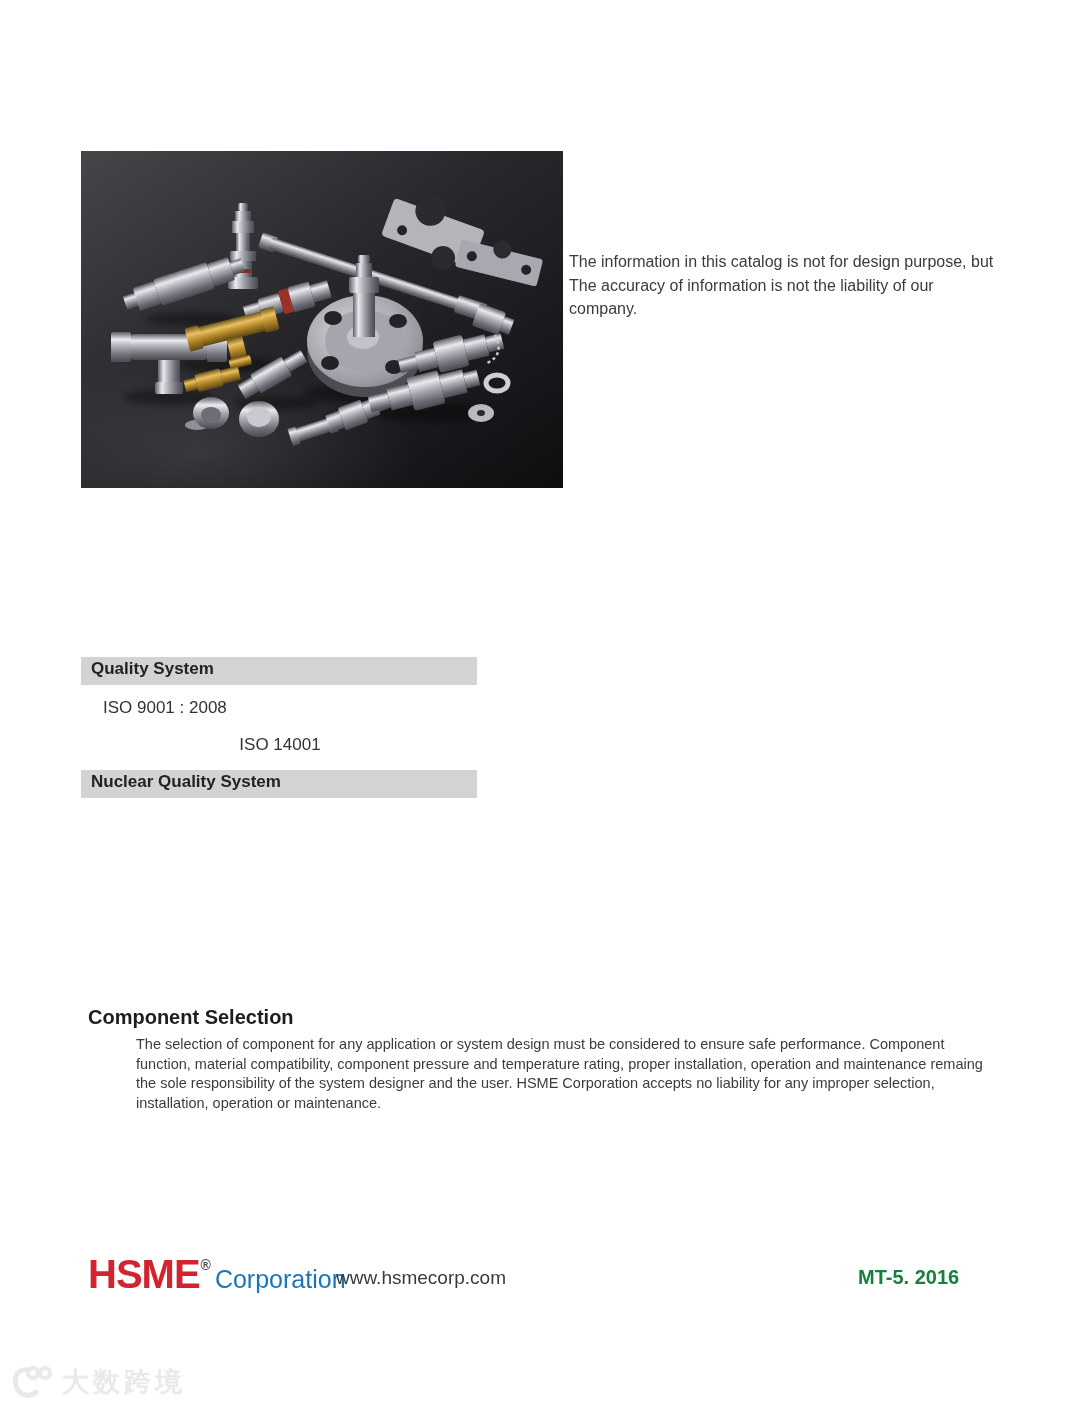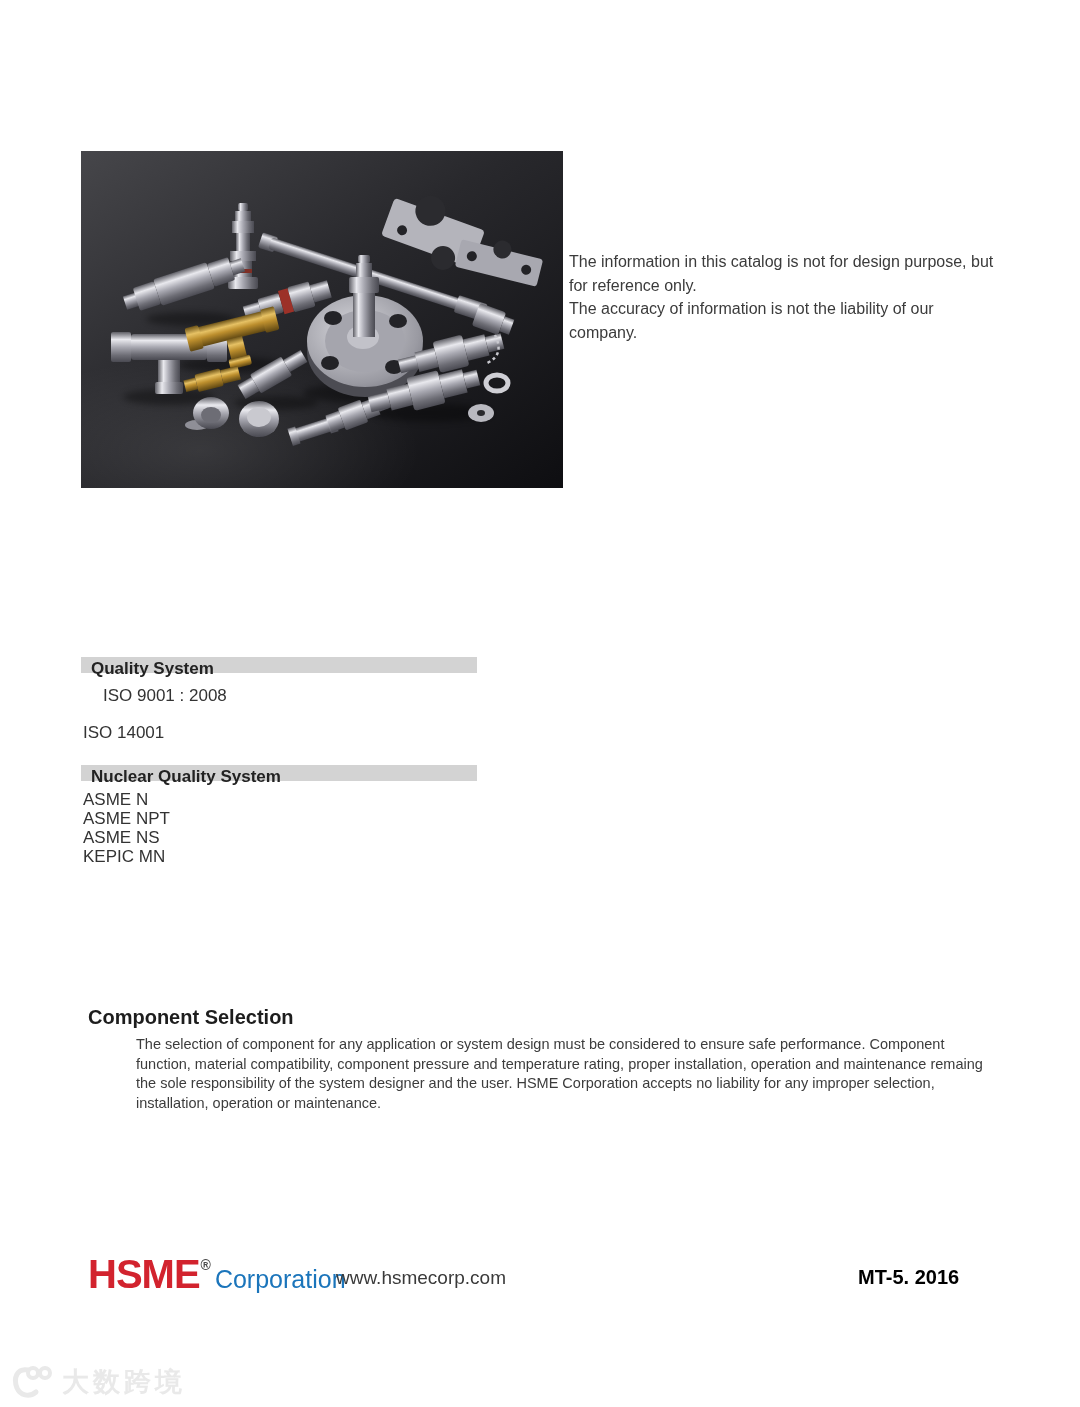--- a/index.html
+++ b/index.html
@@ -248,7 +248,6 @@
 
   <div class="disclaimer">
     <div>The information in this catalog is not for design purpose, but</div>
-    <div>for reference only.</div>
     <div>The accuracy of information is not the liability of our</div>
     <div>company.</div>
   </div>

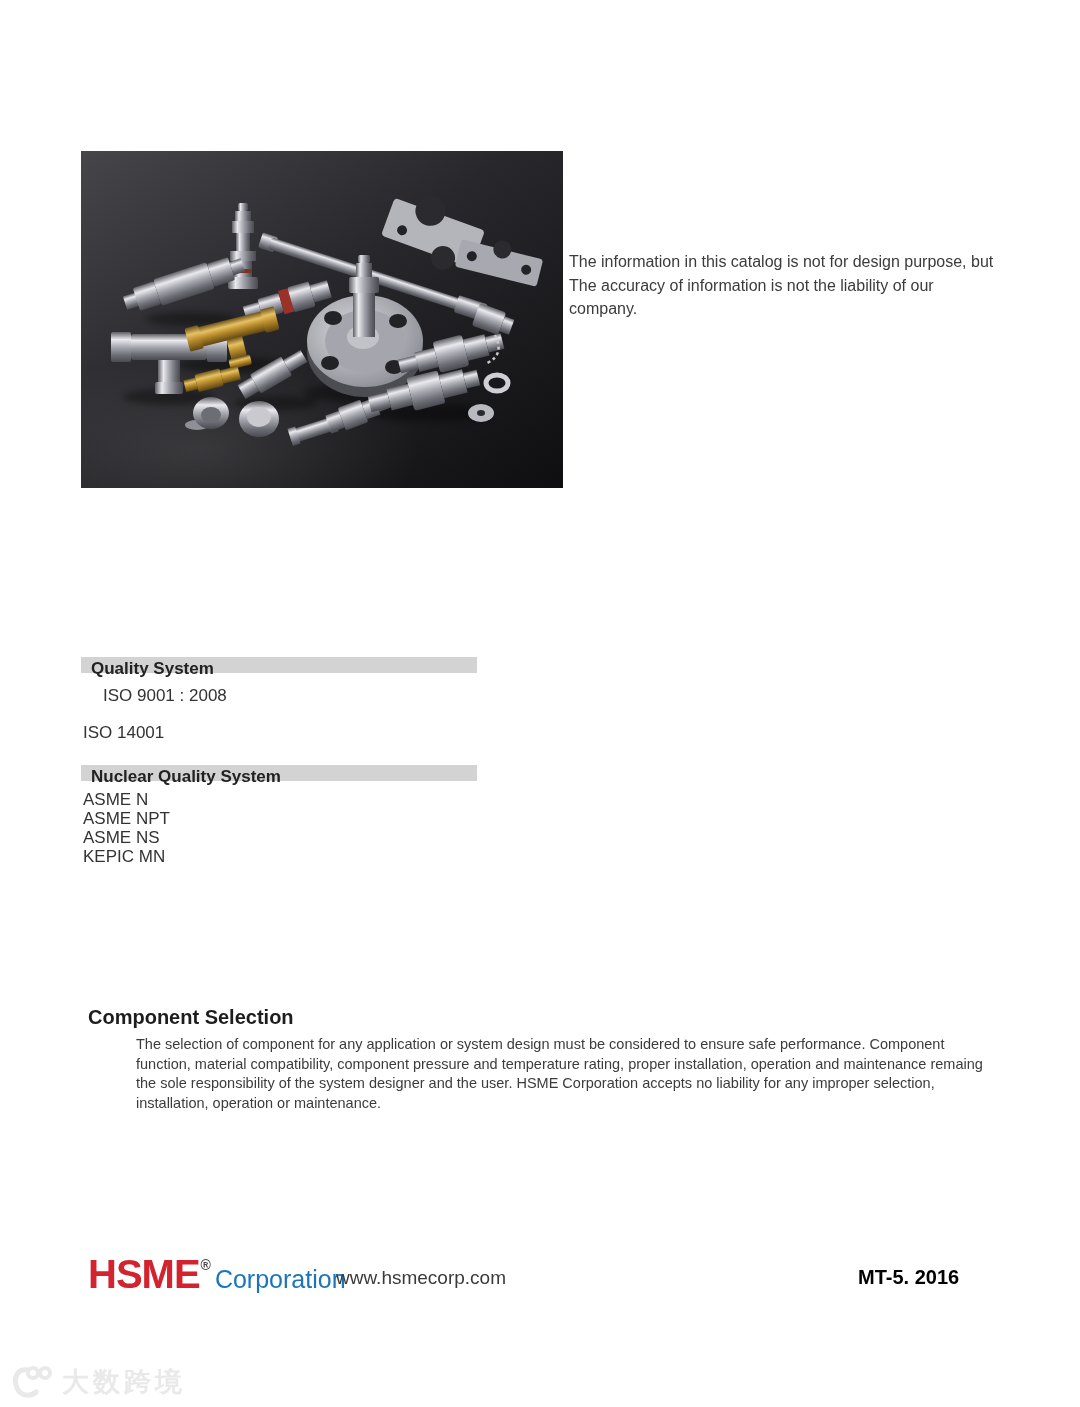--- a/index.html
+++ b/index.html
@@ -16,7 +16,7 @@
 
   
   .sections{position:absolute;left:81px;top:657px;width:396px;}
-  .bar{height:16px;line-height:24px;background:var(--section_bar_gray,#d3d3d3);
+  .bar{height:28px;line-height:24px;background:var(--section_bar_gray,#d3d3d3);
        font-weight:bold;font-size:17px;color:#222;padding-left:10px;box-sizing:border-box;}
   .bar1{margin-bottom:13px;}
   .items{font-size:17px;line-height:19px;color:#333;padding-left:2px;}

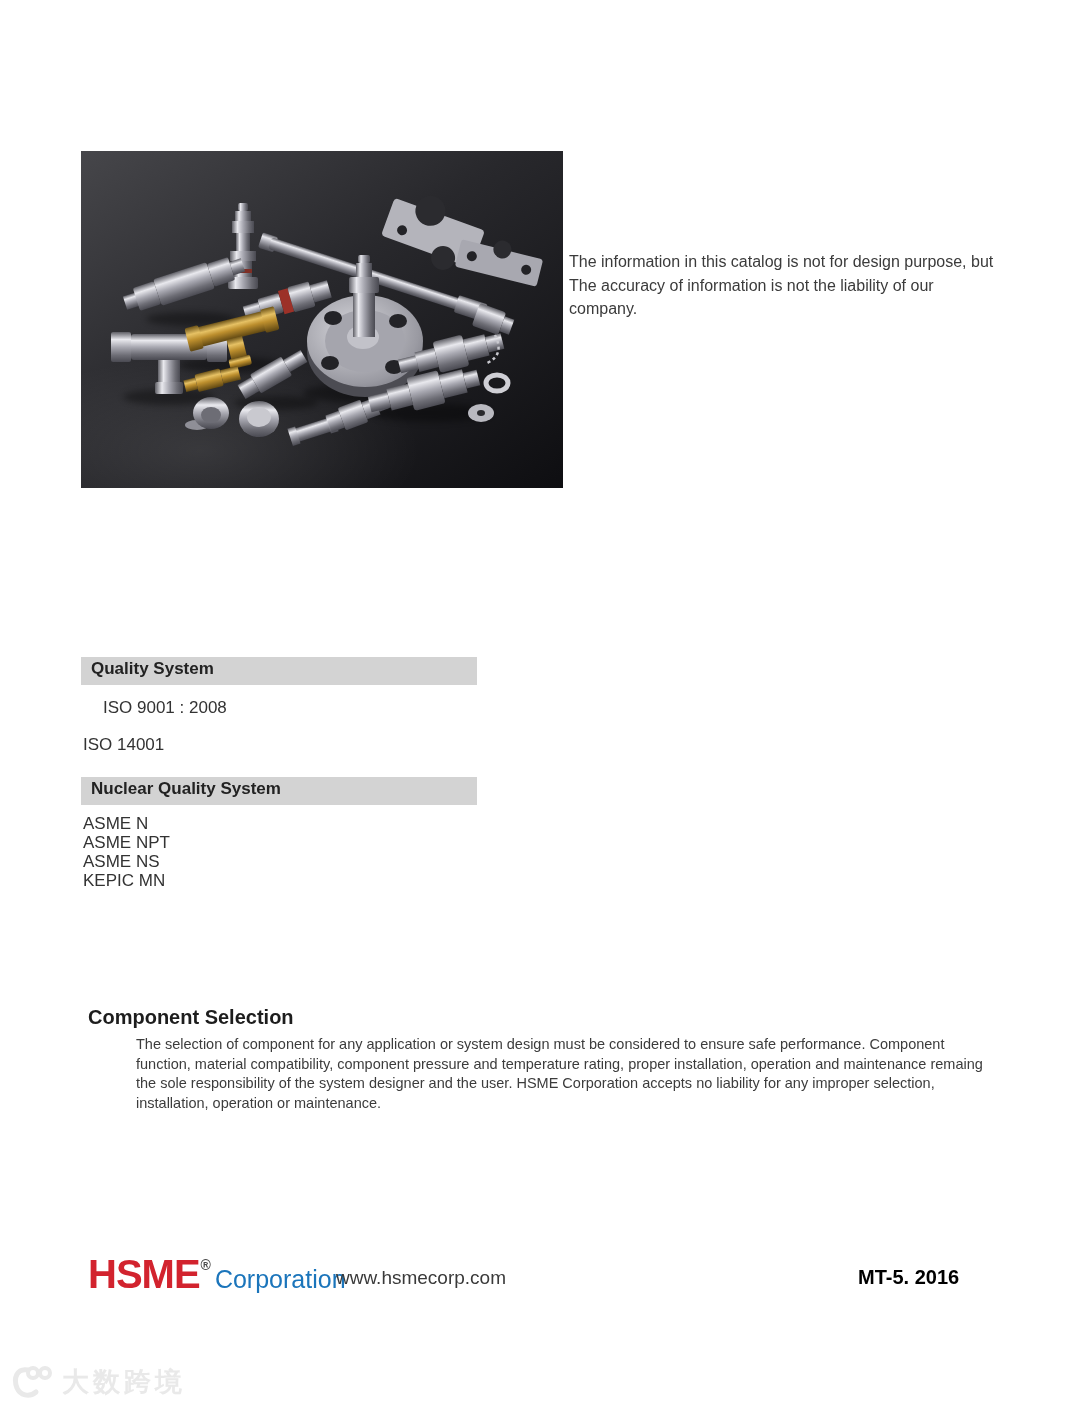--- a/index.html
+++ b/index.html
@@ -22,7 +22,7 @@
   .items{font-size:17px;line-height:19px;color:#333;padding-left:2px;}
   .items1{margin-bottom:18px;margin-left:20px;}
   .bar2{margin-bottom:8px;}
-  .items2{margin-bottom:23px;}
+  .items2{margin-bottom:16px;text-align:center;}
   .bar3{margin-bottom:9px;}
 
   

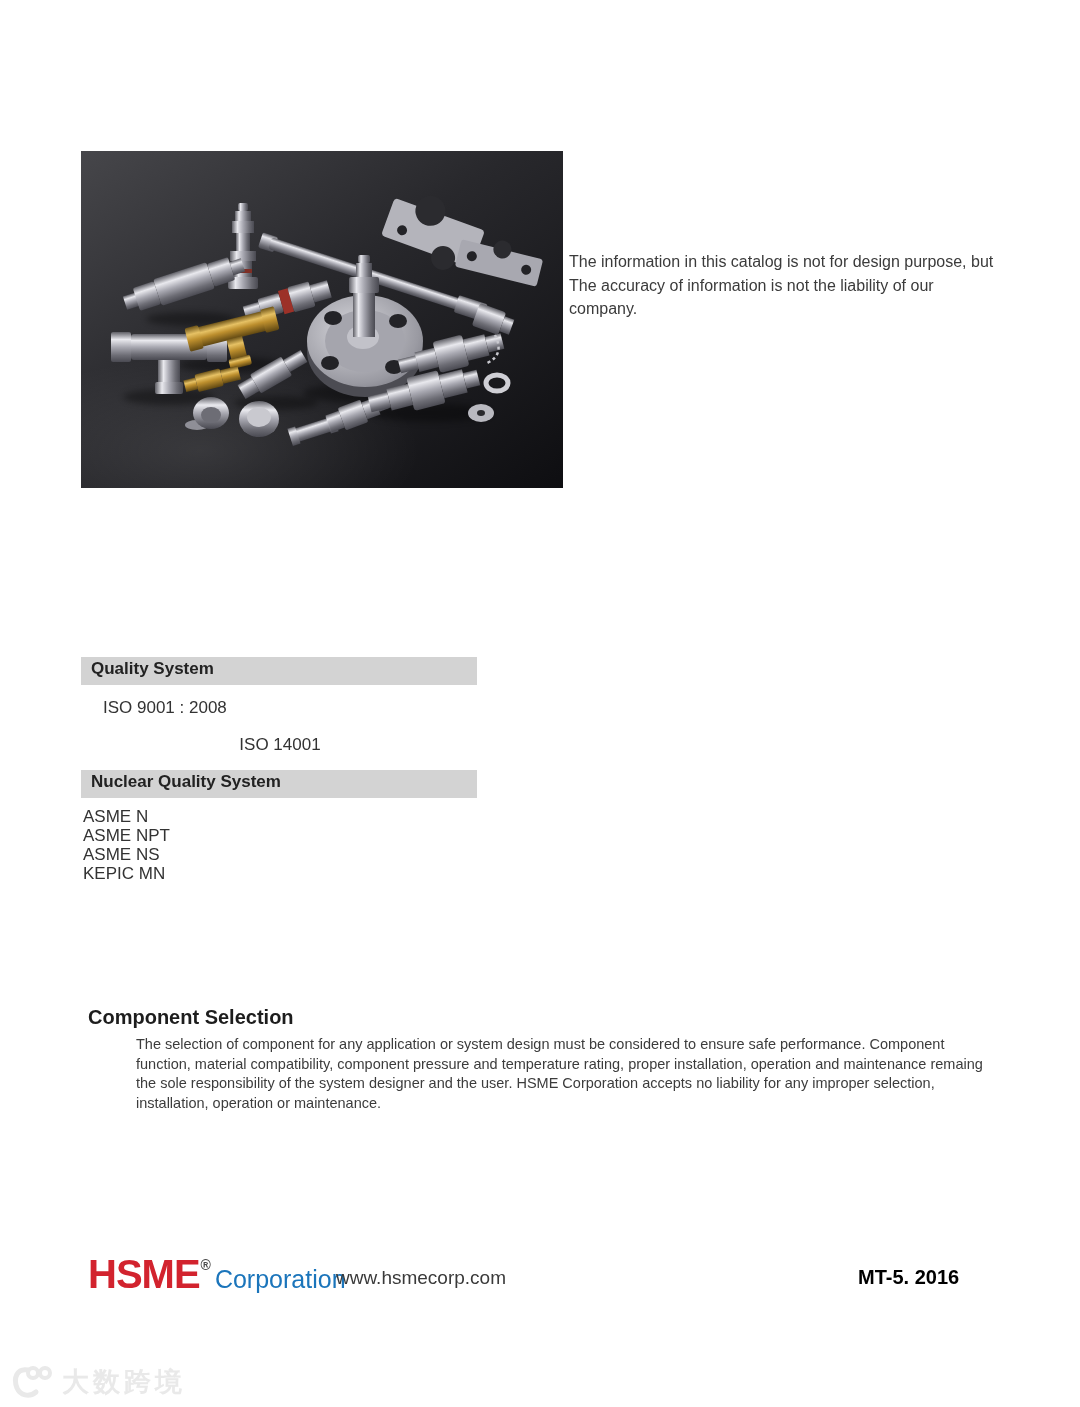--- a/index.html
+++ b/index.html
@@ -263,12 +263,6 @@
     </div>
 
     <div class="bar bar3">Nuclear Quality System</div>
-    <div class="items items3">
-      <div>ASME N</div>
-      <div>ASME NPT</div>
-      <div>ASME NS</div>
-      <div>KEPIC MN</div>
-    </div>
   </div>
 
   <div class="component">

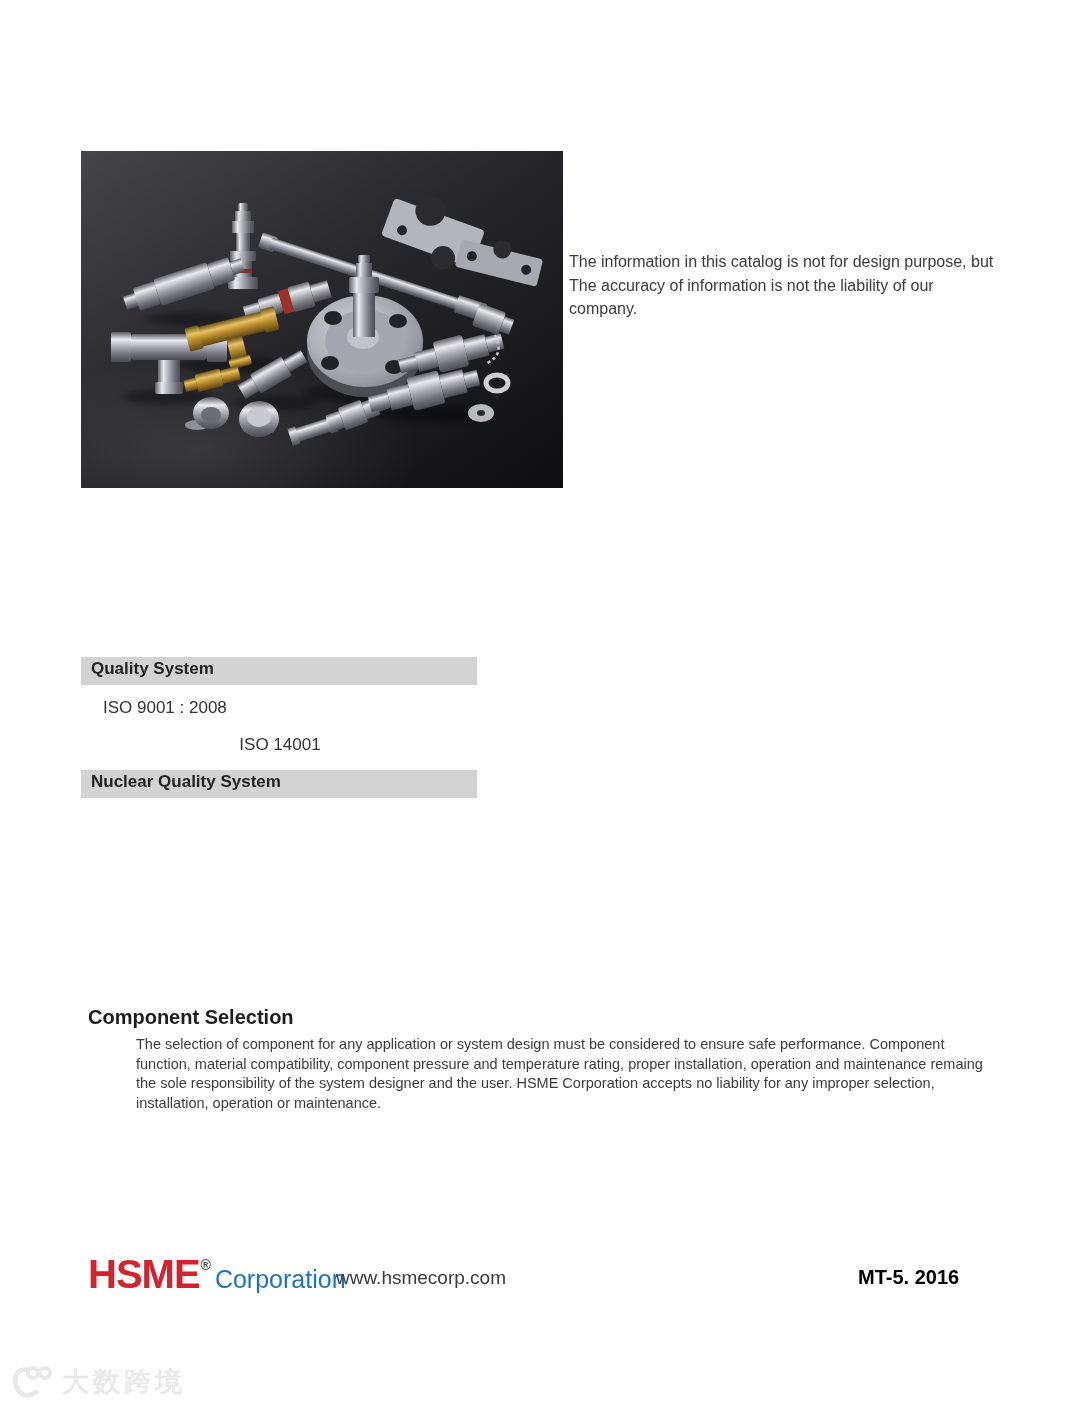--- a/index.html
+++ b/index.html
@@ -37,7 +37,7 @@
   .reg{font-size:14px;font-weight:bold;color:#4a4a4a;position:relative;top:-18px;margin:0 4px 0 1px;}
   .corp{font-weight:normal;font-size:25px;color:var(--brand_blue,#1b75bb);text-align:center;}
   .website{position:absolute;left:336px;top:1267px;font-size:19px;color:#3a3a3a;}
-  .doccode{position:absolute;left:858px;top:1266px;font-size:20px;font-weight:bold;color:#000000;}
+  .doccode{position:absolute;left:858px;top:1266px;font-size:20px;font-weight:bold;color:#15803d;}
 
   
   .watermark{position:absolute;left:10px;top:1362px;display:flex;align-items:center;gap:8px;color:#e9e9e9;}

